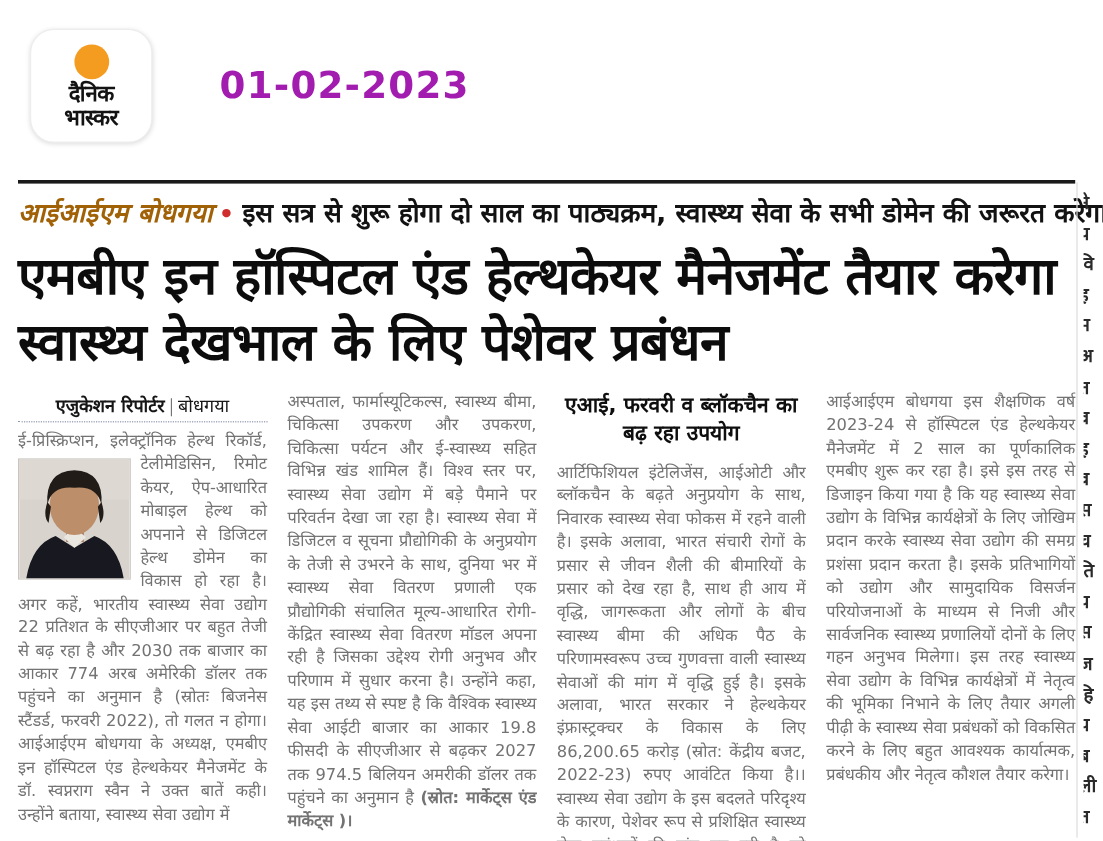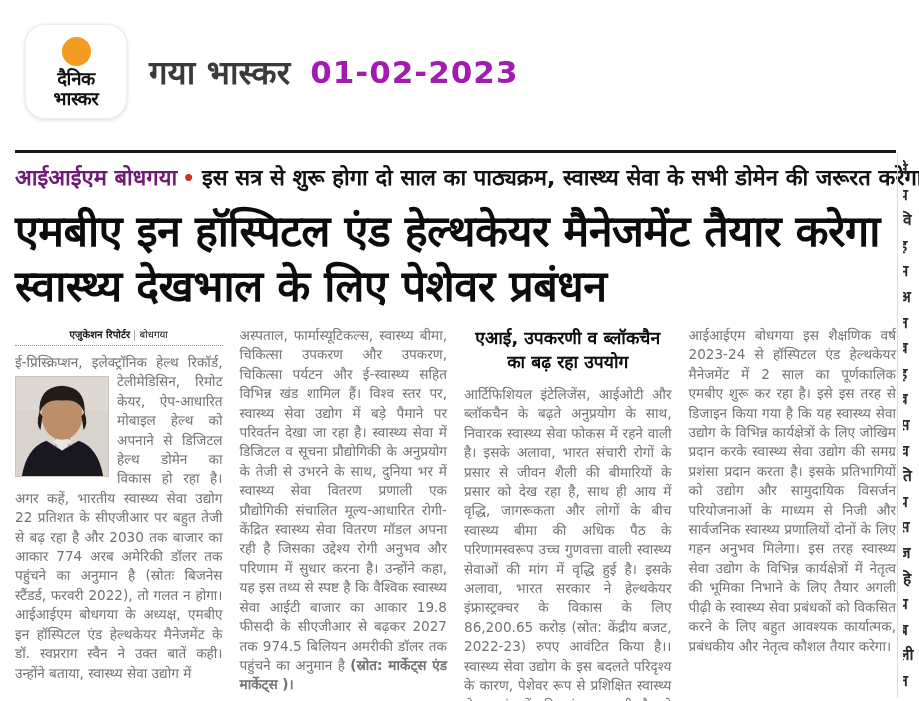--- a/index.html
+++ b/index.html
@@ -11,7 +11,7 @@
   .page{position:absolute;inset:0;}
 
   
-  .hdr{position:absolute;left:25px;top:24px;display:flex;align-items:center;}
+  .hdr{position:absolute;left:25px;top:24px;display:flex;align-items:center;gap:36px;}
   .logo{
     width:100px;height:93px;border-radius:20px;background:#fff;
     border:1px solid #ededed;box-shadow:0 1px 4px rgba(0,0,0,.14);

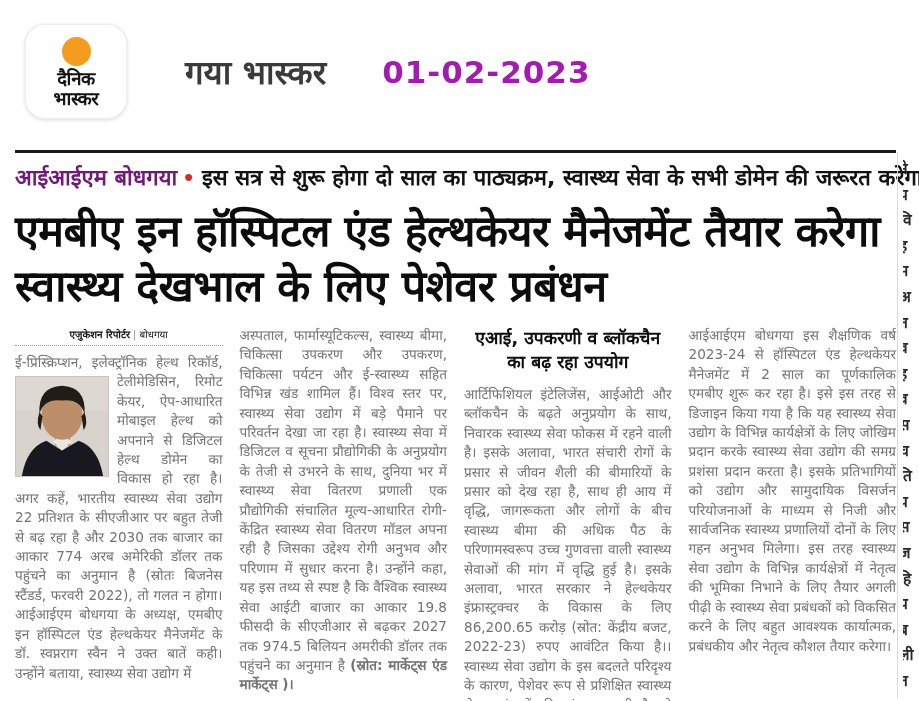--- a/index.html
+++ b/index.html
@@ -61,7 +61,6 @@
       <span class="logo-dot"></span>
       <span class="logo-text"><span>दैनिक</span><br><span>भास्कर</span></span>
     </div>
-    <h1 class="hdr-title">गया भास्कर</h1>
     <span class="hdr-date">01-02-2023</span>
   </div>
 

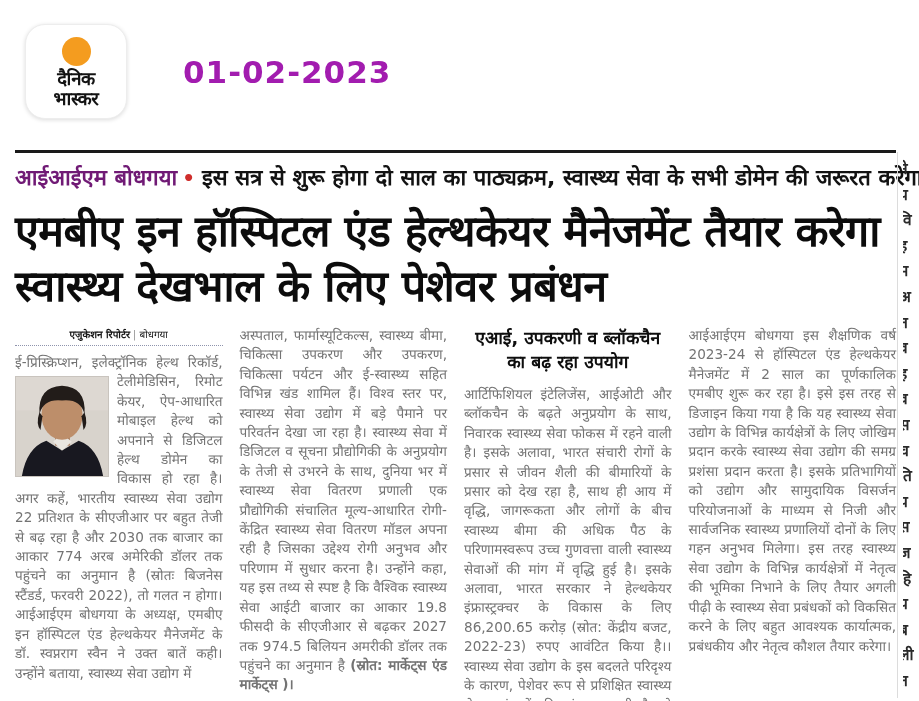--- a/index.html
+++ b/index.html
@@ -25,7 +25,7 @@
   
   .toprule{position:absolute;left:15px;top:150px;width:881px;height:3px;background:#1a1a1a;}
   .kicker{position:absolute;left:15px;top:161px;width:881px;font-size:22px;font-weight:bold;color:#121212;white-space:nowrap;}
-  .kicker-tag{color:#701a75;}
+  .kicker-tag{color:#a16207;font-style:italic;}
   .kicker-bullet{color:#cf2e2c;margin:0 7px 0 5px;font-size:20px;}
   .headline{
     position:absolute;left:15px;top:204px;width:888px;margin:0;

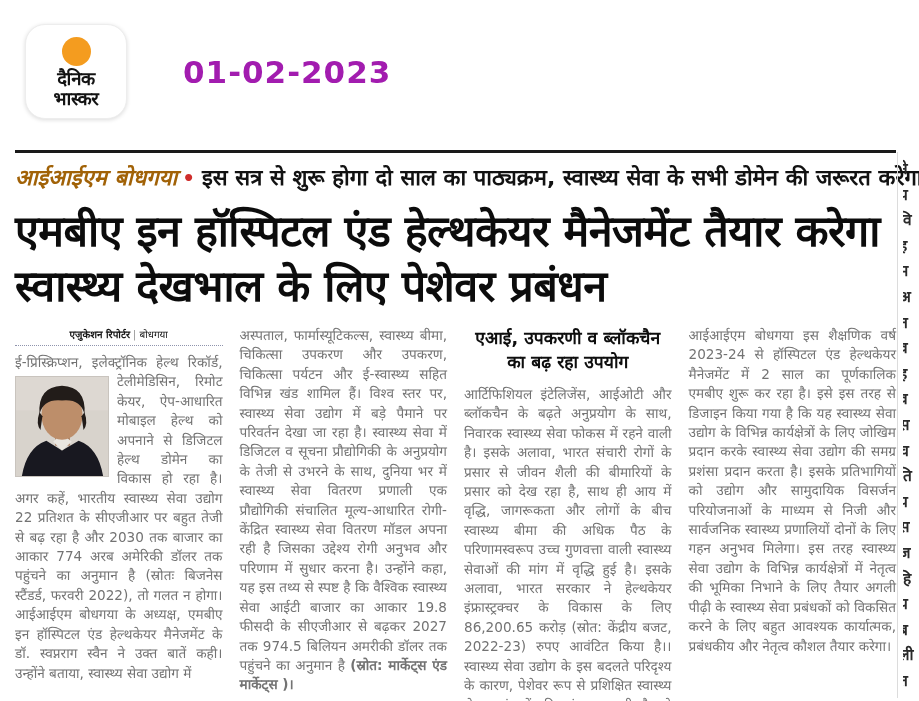--- a/index.html
+++ b/index.html
@@ -34,7 +34,7 @@
 
   .cols{position:absolute;left:15px;top:326px;width:881px;display:grid;grid-template-columns:repeat(4,1fr);column-gap:17px;}
   .body-text{font-size:13.6px;line-height:19.4px;text-align:justify;color:#737373;}
-  .byline{text-align:center;font-size:10px;color:#161616;padding:1px 0 4px;}
+  .byline{text-align:center;font-size:15px;color:#161616;padding:1px 0 4px;}
   .by-author{font-weight:bold;}
   .by-sep{margin:0 3px;color:#444;font-weight:300;}
   .byline-rule{border-top:1.5px dotted #8f94ad;margin-bottom:7px;}

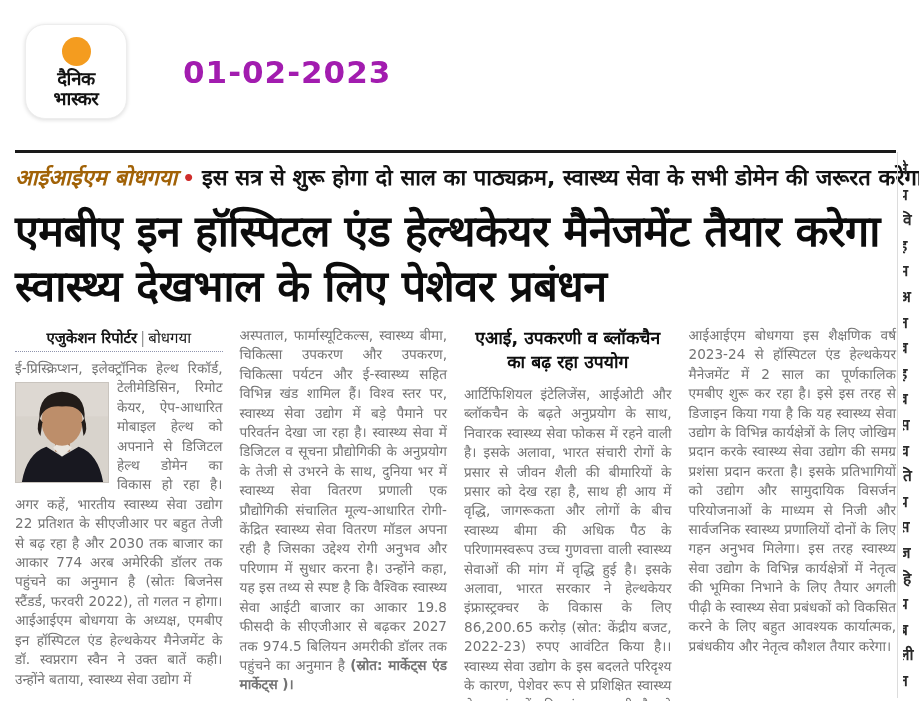--- a/index.html
+++ b/index.html
@@ -106,7 +106,7 @@
     </div>
 
     <div class="col">
-      <h3 class="subhead">एआई, उपकरणी व ब्लॉकचैन का बढ़ रहा उपयोग</h3>
+      <h3 class="subhead">एआई, फरवरी व ब्लॉकचैन का बढ़ रहा उपयोग</h3>
       <div class="body-text">आर्टिफिशियल इंटेलिजेंस, आईओटी और ब्लॉकचैन के बढ़ते अनुप्रयोग के साथ, निवारक स्वास्थ्य सेवा फोकस में रहने वाली है। इसके अलावा, भारत संचारी रोगों के प्रसार से जीवन शैली की बीमारियों के प्रसार को देख रहा है, साथ ही आय में वृद्धि, जागरूकता और लोगों के बीच स्वास्थ्य बीमा की अधिक पैठ के परिणामस्वरूप उच्च गुणवत्ता वाली स्वास्थ्य सेवाओं की मांग में वृद्धि हुई है। इसके अलावा, भारत सरकार ने हेल्थकेयर इंफ्रास्ट्रक्चर के विकास के लिए 86,200.65 करोड़ (स्रोत: केंद्रीय बजट, 2022-23) रुपए आवंटित किया है।। स्वास्थ्य सेवा उद्योग के इस बदलते परिदृश्य के कारण, पेशेवर रूप से प्रशिक्षित स्वास्थ्य सेवा प्रबंधकों की मांग बढ़ रही है जो स्वास्थ्य सेवा व्यवसाय में शामिल जटिलताओं का प्रबंधन कर सकते हैं।</div>
     </div>
 

